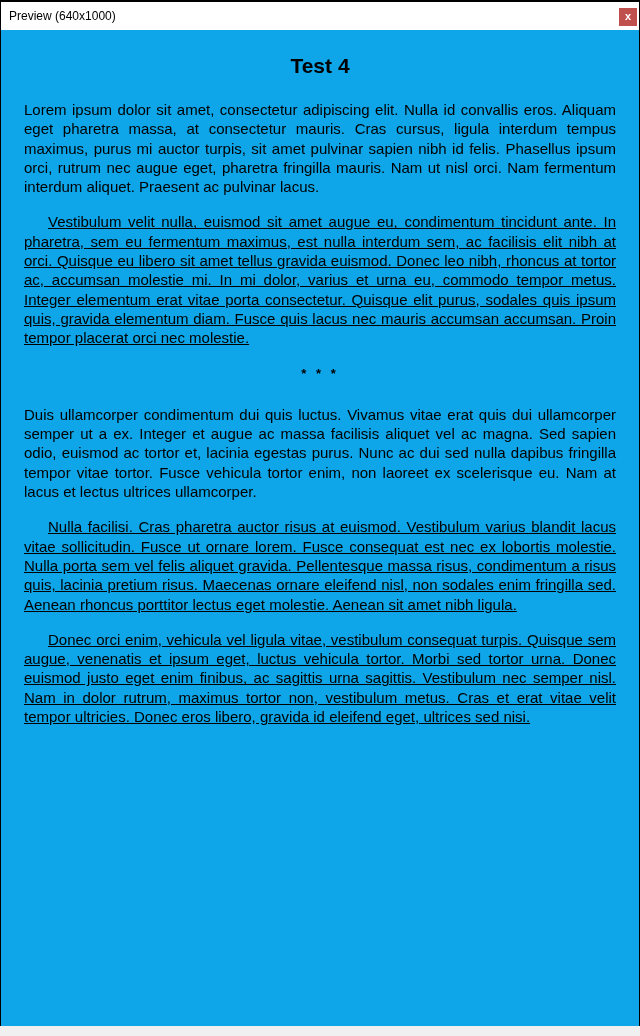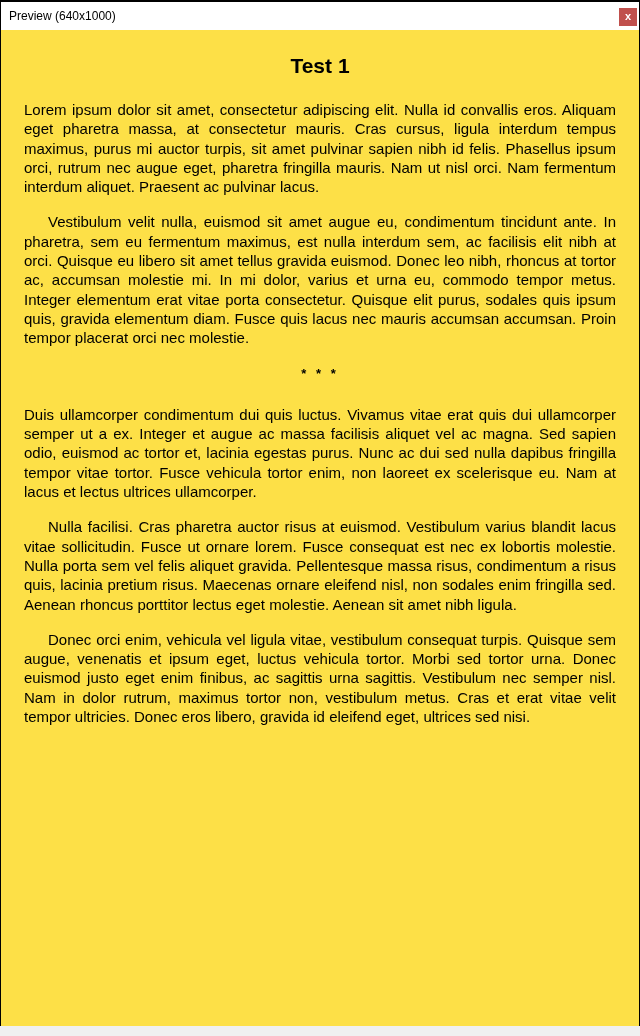--- a/index.html
+++ b/index.html
@@ -26,7 +26,7 @@
     border-top: 2px solid #000000;
     border-left: 1px solid #000000;
     border-right: 1px solid #000000;
-    background: #fde047;
+    background: #0ea5e9;
     overflow: hidden;
   }
   .titlebar {

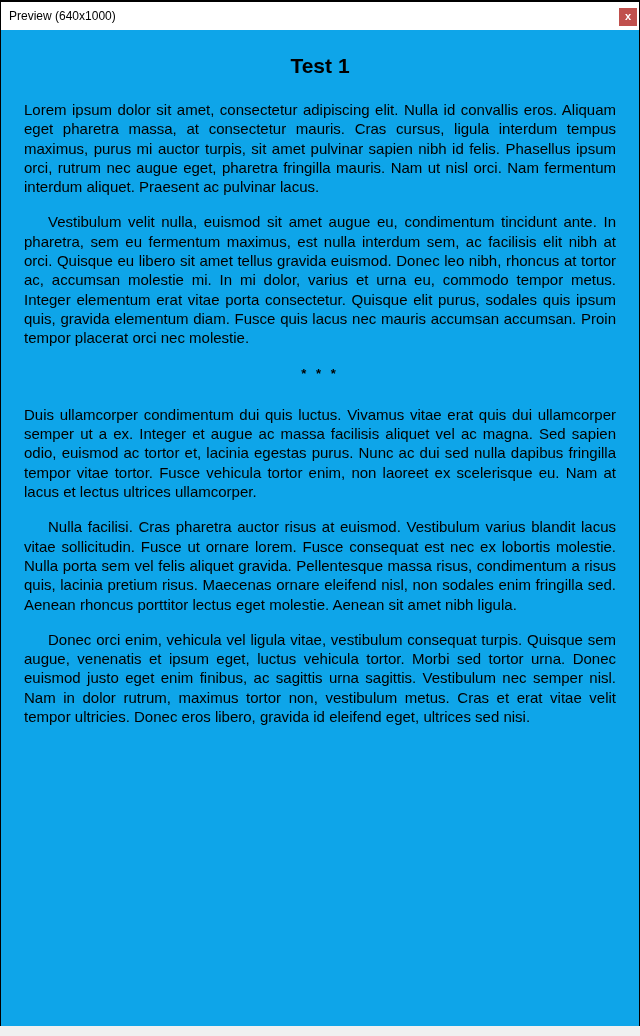--- a/index.html
+++ b/index.html
@@ -108,7 +108,7 @@
 
     <div class="content">
 
-      <div class="doc-heading">Test 1</div>
+      <div class="doc-heading">Test 4</div>
 
       <div class="section">
         <p>Lorem ipsum dolor sit amet, consectetur adipiscing elit. Nulla id convallis eros. Aliquam eget pharetra massa, at consectetur mauris. Cras cursus, ligula interdum tempus maximus, purus mi auctor turpis, sit amet pulvinar sapien nibh id felis. Phasellus ipsum orci, rutrum nec augue eget, pharetra fringilla mauris. Nam ut nisl orci. Nam fermentum interdum aliquet. Praesent ac pulvinar lacus.</p>

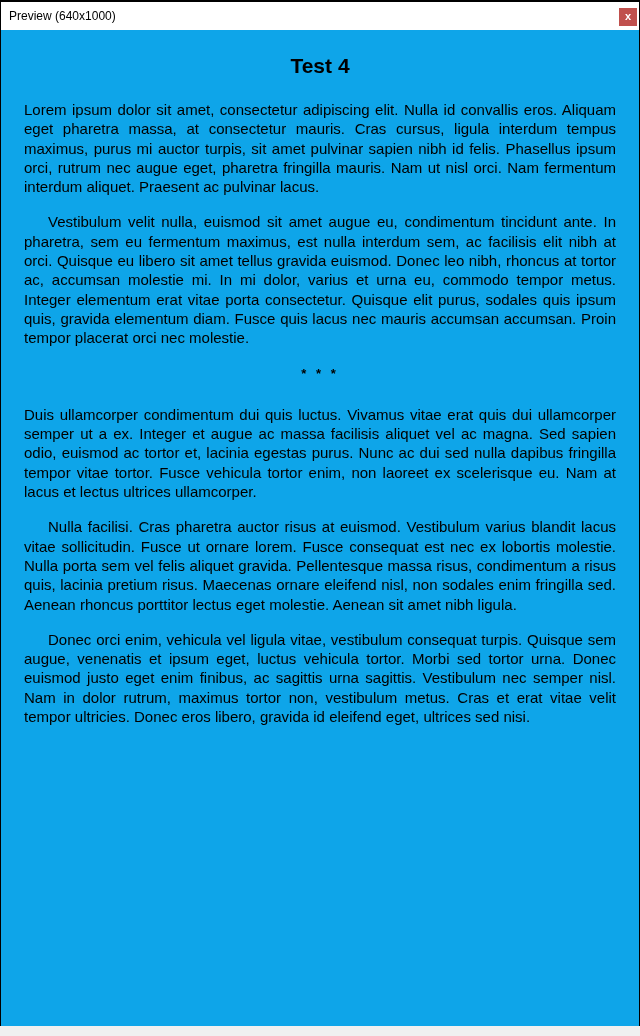--- a/index.html
+++ b/index.html
@@ -77,6 +77,7 @@
   }
   .section p + p {
     text-indent: 24px;
+    text-decoration: underline;
   }
   .separator {
     text-align: center;

